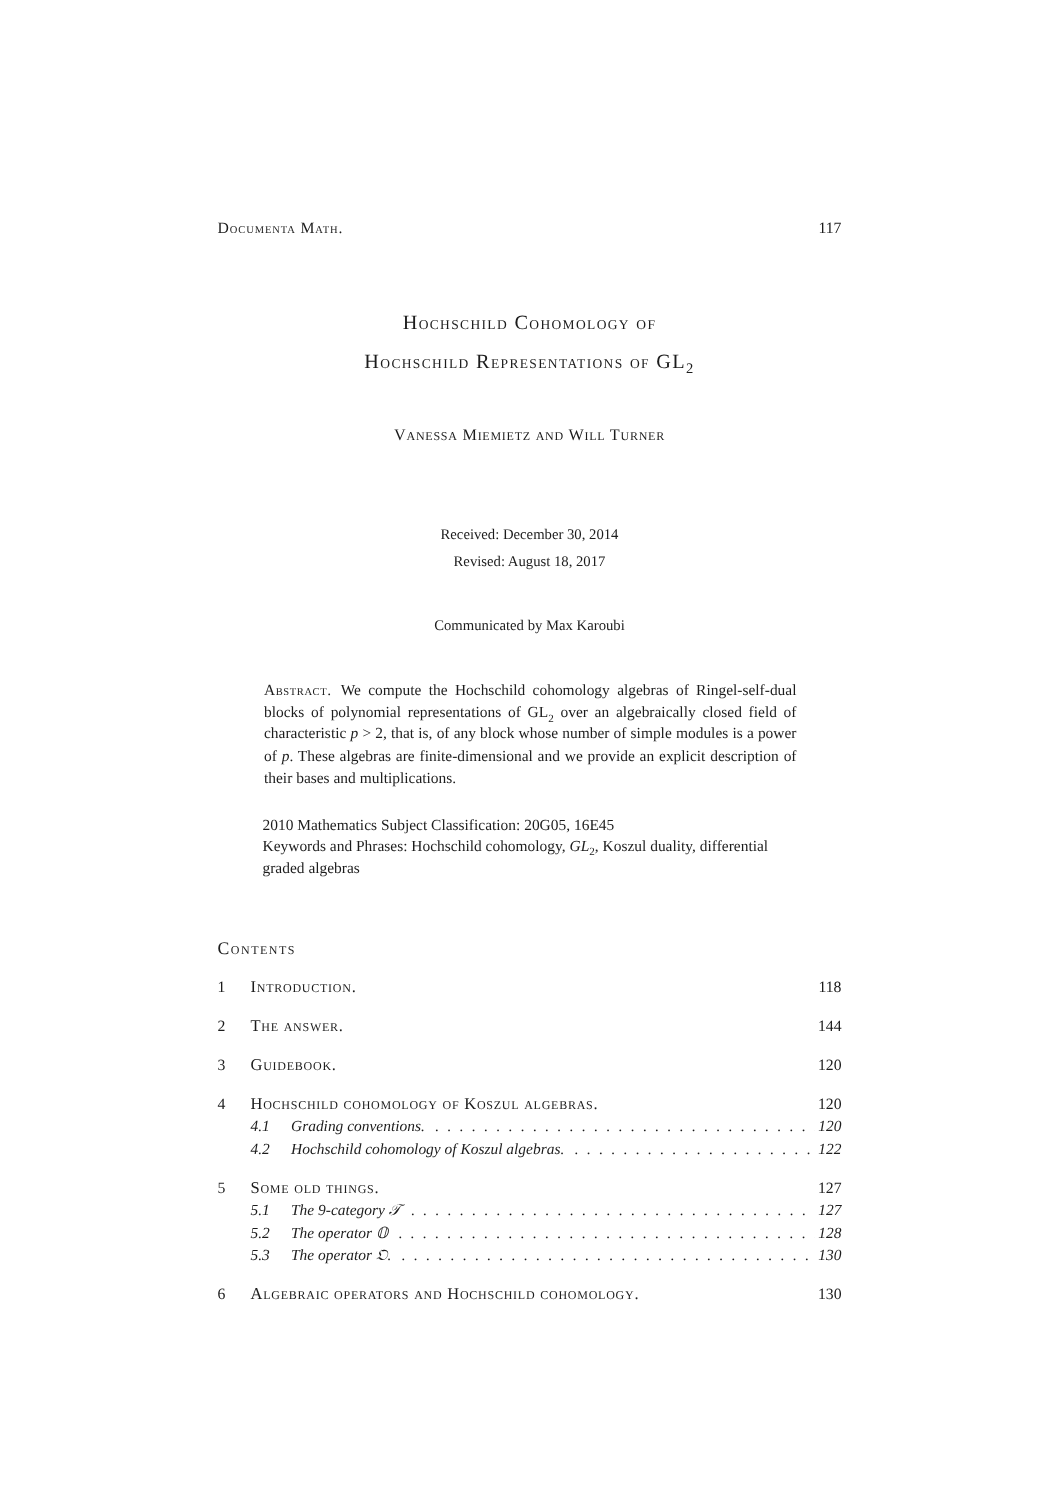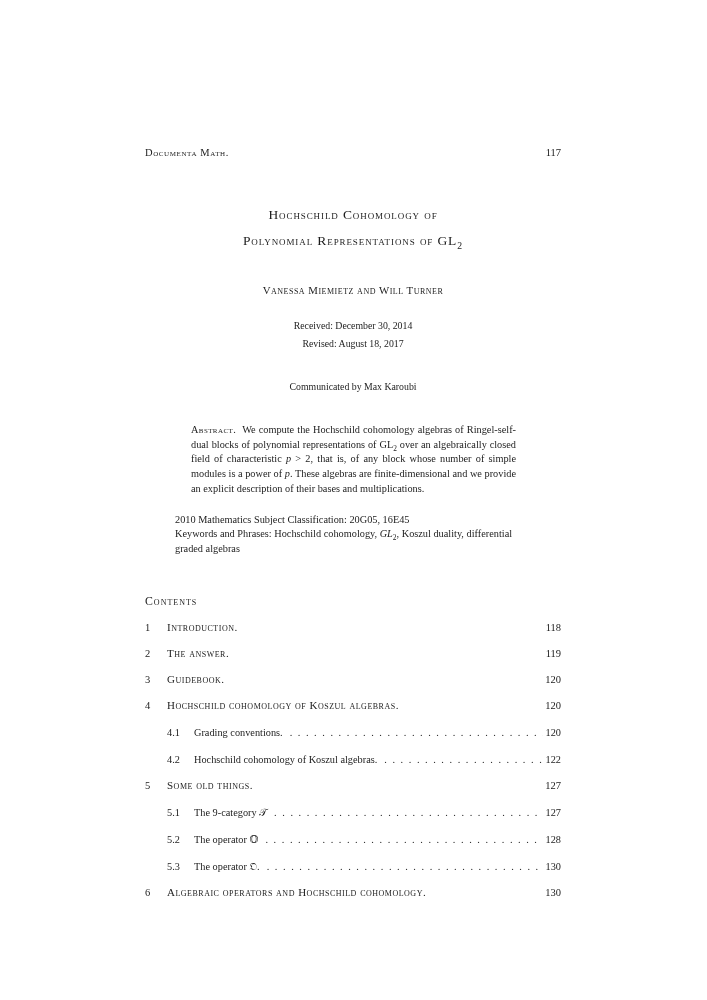--- a/index.html
+++ b/index.html
@@ -142,7 +142,7 @@
 
   <div class="paper-title">
     <div class="line1">Hochschild Cohomology of</div>
-    <div class="line2"><span>Polynomial Representations of GL</span><sub>2</sub></div>
+    <div class="line2"><span>Hochschild Representations of GL</span><sub>2</sub></div>
   </div>
 
   <div class="authors">Vanessa Miemietz and Will Turner</div>

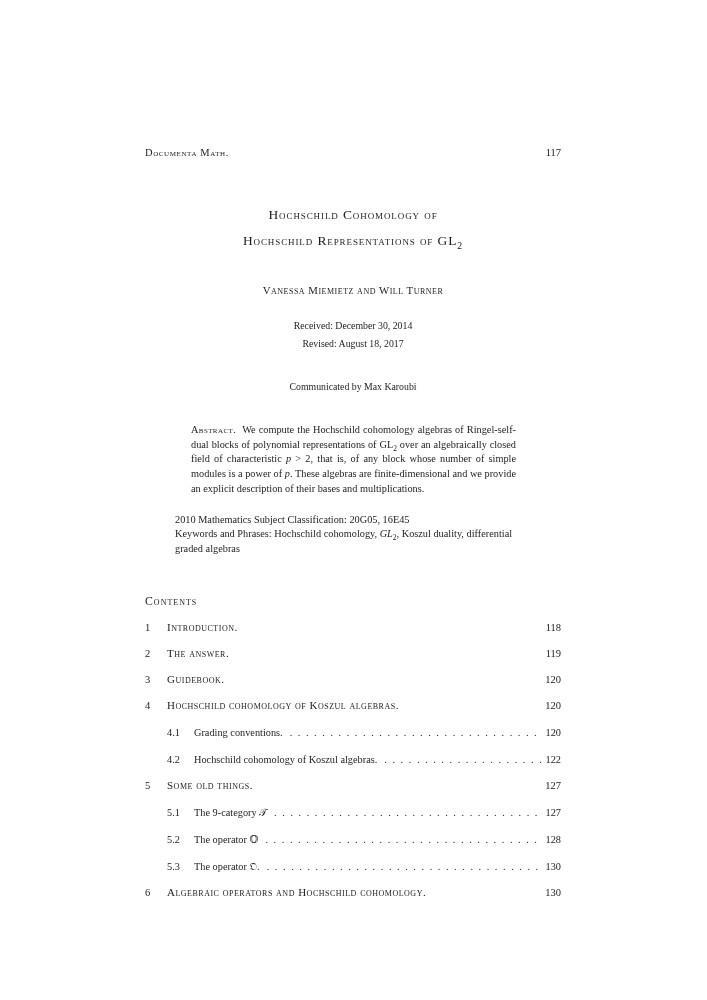--- a/index.html
+++ b/index.html
@@ -49,7 +49,7 @@
     line-height: 13px;
   }
   .dates {
-    margin-top: 20px;
+    margin-top: 51px;
     text-align: center;
     font-size: 9.8px;
     line-height: 17.5px;

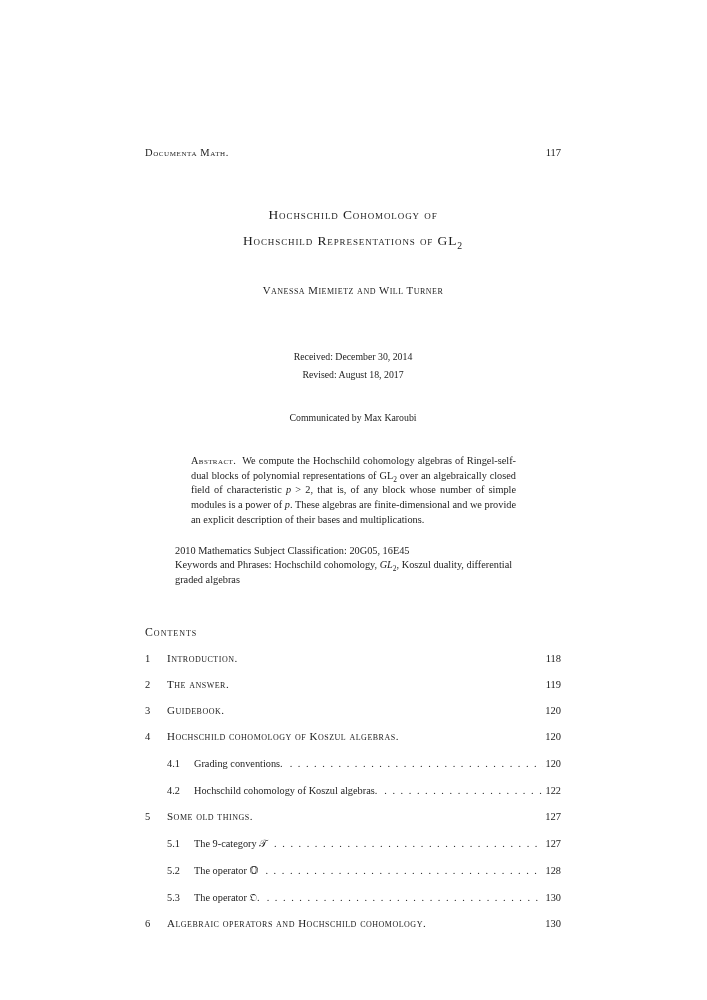--- a/index.html
+++ b/index.html
@@ -155,7 +155,7 @@
   <div class="communicated">Communicated by Max Karoubi</div>
 
   <div class="abstract-block">
-    <p class="abstract-par" style="margin:16px">
+    <p class="abstract-par" style="margin:1px">
       <span class="abstract-label">Abstract.</span><span><span>We compute the Hochschild cohomology algebras of Ringel-self-dual blocks of polynomial representations of GL</span><sub>2</sub><span> over an algebraically closed field of characteristic </span><span style="font-style: italic;">p</span><span> &gt; 2, that is, of any block whose number of simple modules is a power of </span><span style="font-style: italic;">p</span><span>. These algebras are finite-dimensional and we provide an explicit description of their bases and multiplications.</span></span>
     </p>
     <div class="msc-keywords">

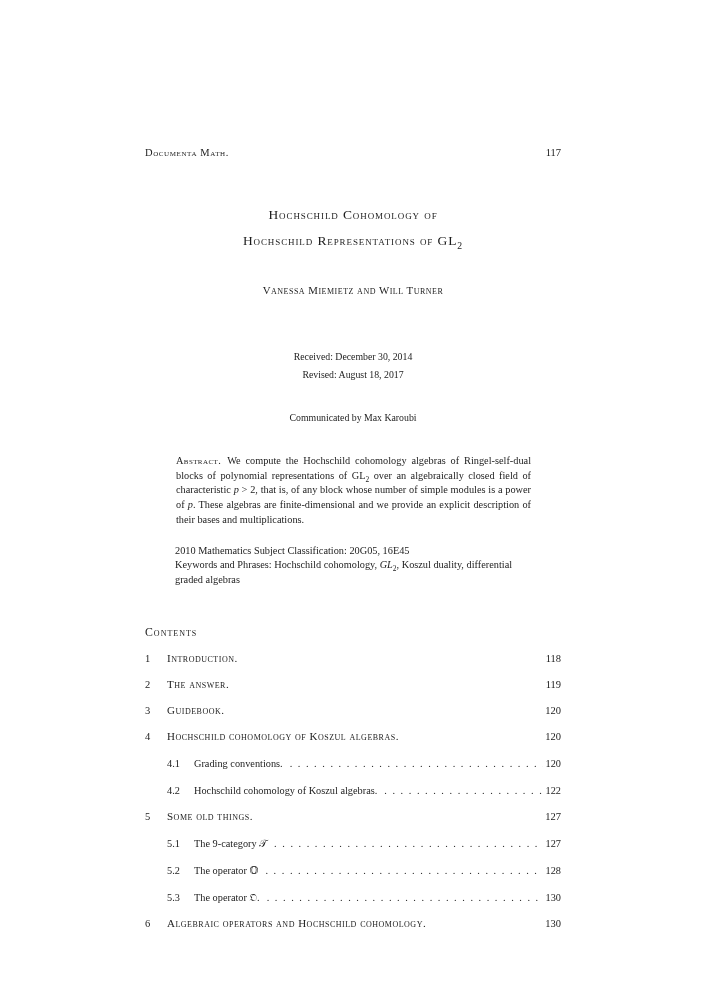--- a/index.html
+++ b/index.html
@@ -175,7 +175,7 @@
       <div class="toc-main">
         <span class="toc-num">2</span>
         <span class="toc-title">The answer.</span>
-        <span class="toc-page">119</span>
+        <span class="toc-page">144</span>
       </div>
       <div class="toc-main">
         <span class="toc-num">3</span>

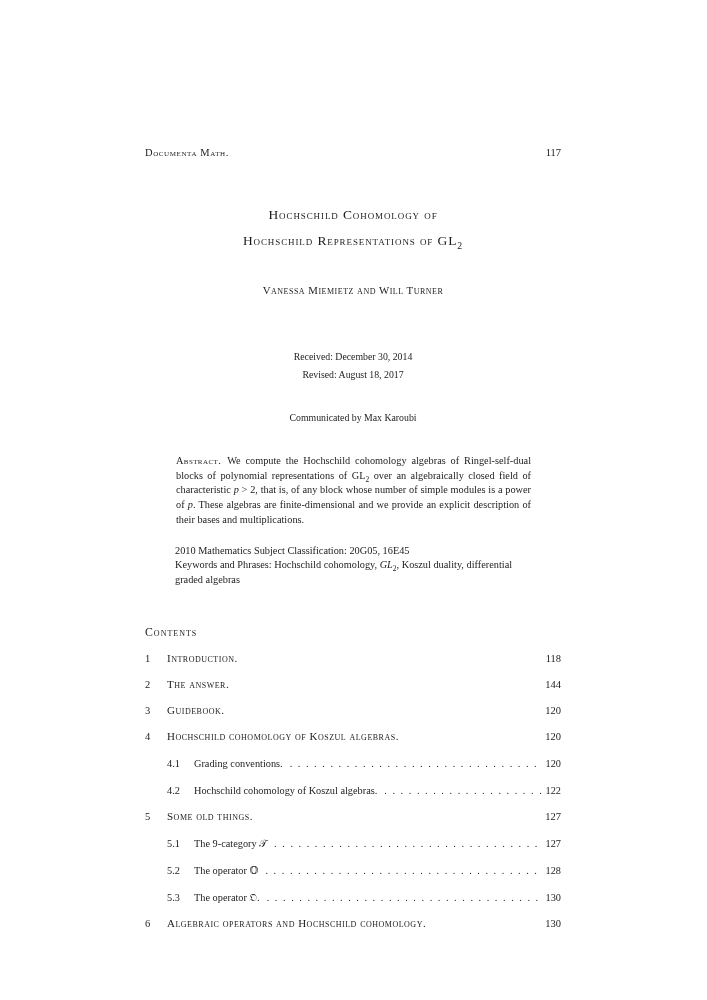--- a/index.html
+++ b/index.html
@@ -102,10 +102,11 @@
   .toc-sub {
     display: flex;
     align-items: baseline;
-    margin-top: 14px;
+    margin-top: 2px;
     padding-left: 22px;
     line-height: 13px;
     font-size: 10.3px;
+    font-style: italic;
   }
   .toc-sub-num { width: 27px; flex: 0 0 auto; }
   .toc-sub-title { flex: 0 0 auto; }

